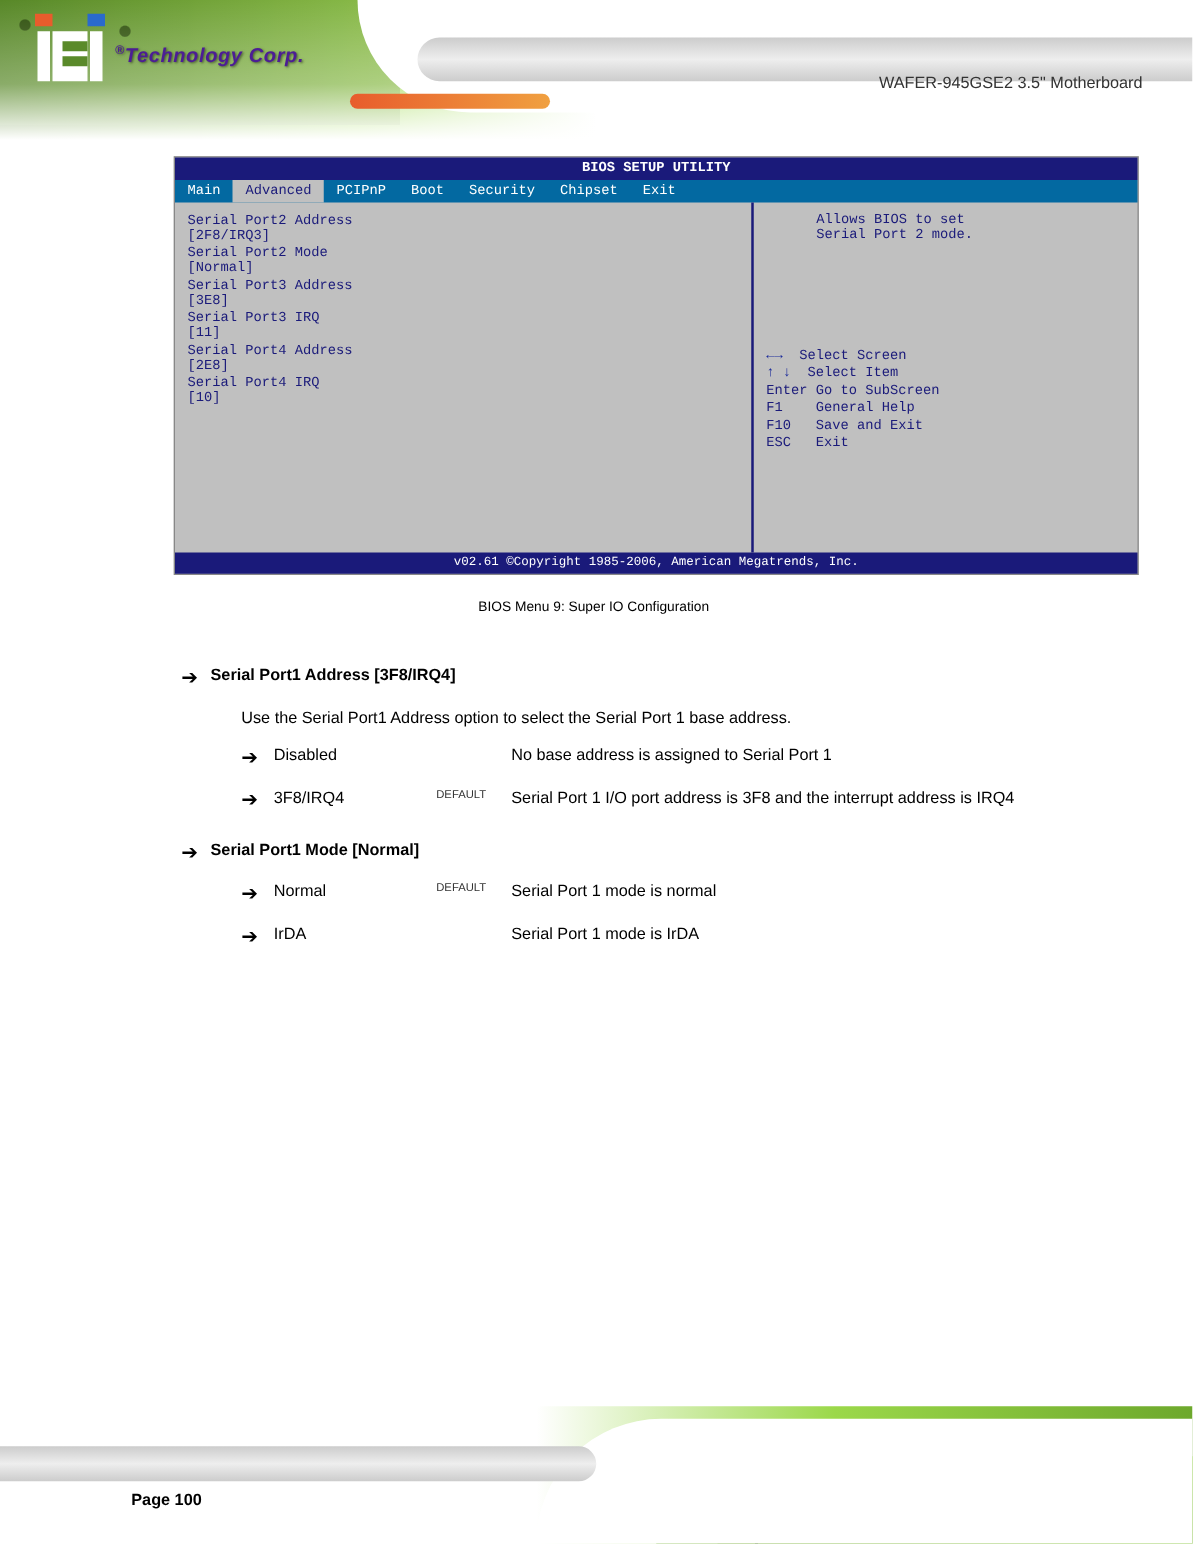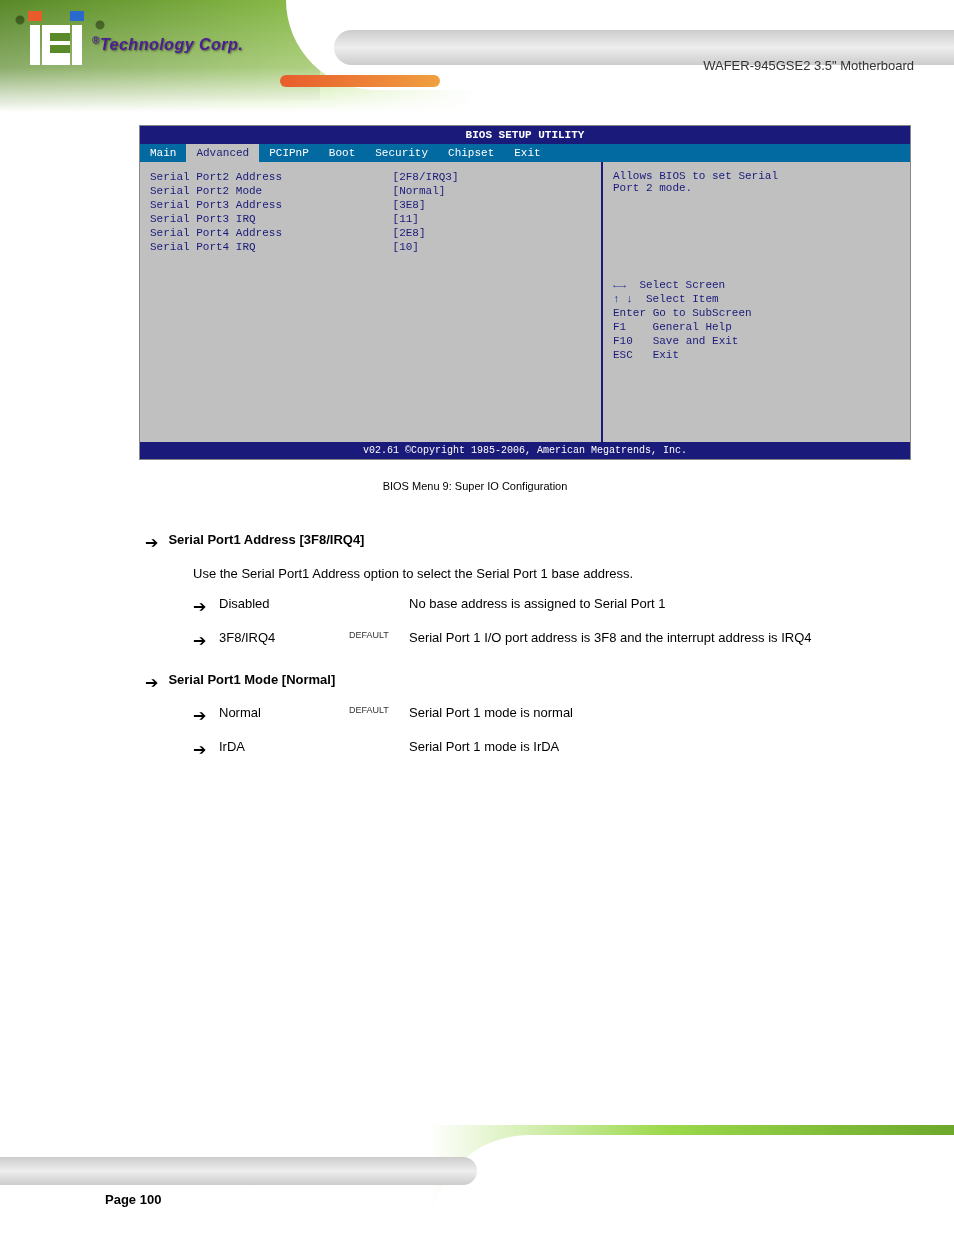--- a/index.html
+++ b/index.html
@@ -37,7 +37,7 @@
   .bios-body { display: flex; }
   .bios-left { width: 463px; padding: 8px 10px; border-right: 2px solid #1a1a7a; min-height: 280px; }
   .bios-right { width: 207px; padding: 8px 10px; color: #1a1a7a; min-height: 280px; position: relative; }
-  .bios-row { display: flex; color: #1a1a7a; padding: 1px 0; }
+  .bios-row { display: flex; color: #1a1a7a; padding: 1px 0; flex-direction: column; }
   .bios-row .lbl { width: 55%; }
   .bios-row .val { width: 45%; }
   .help-top { color: #1a1a7a; min-height: 100px; }

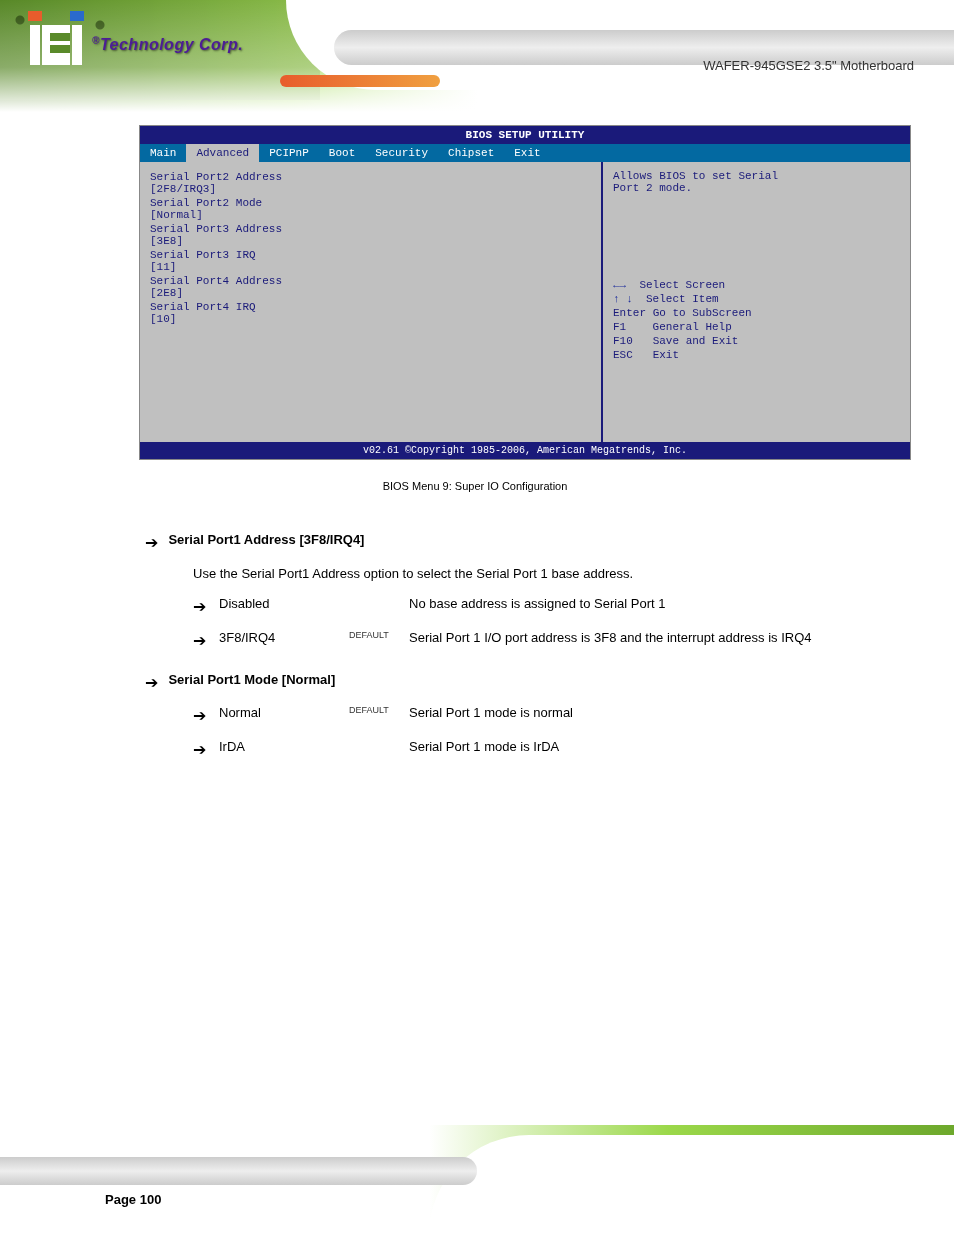--- a/index.html
+++ b/index.html
@@ -40,7 +40,7 @@
   .bios-row { display: flex; color: #1a1a7a; padding: 1px 0; flex-direction: column; }
   .bios-row .lbl { width: 55%; }
   .bios-row .val { width: 45%; }
-  .help-top { color: #1a1a7a; min-height: 100px; }
+  .help-top { color: #1a1a7a; min-height: 100px; margin-left: 40px; }
   .help-keys { position: absolute; top: 115px; left: 10px; right: 10px; }
   .help-keys div { margin: 2px 0; color: #1a1a7a; }
   .arrow { color: #1a2a9a; font-weight: bold; }

